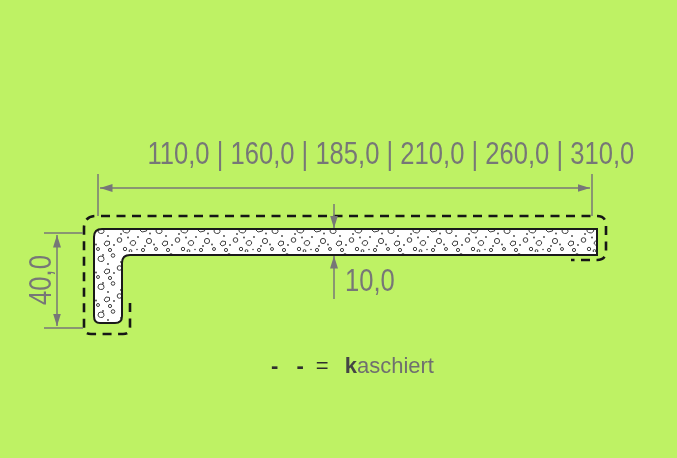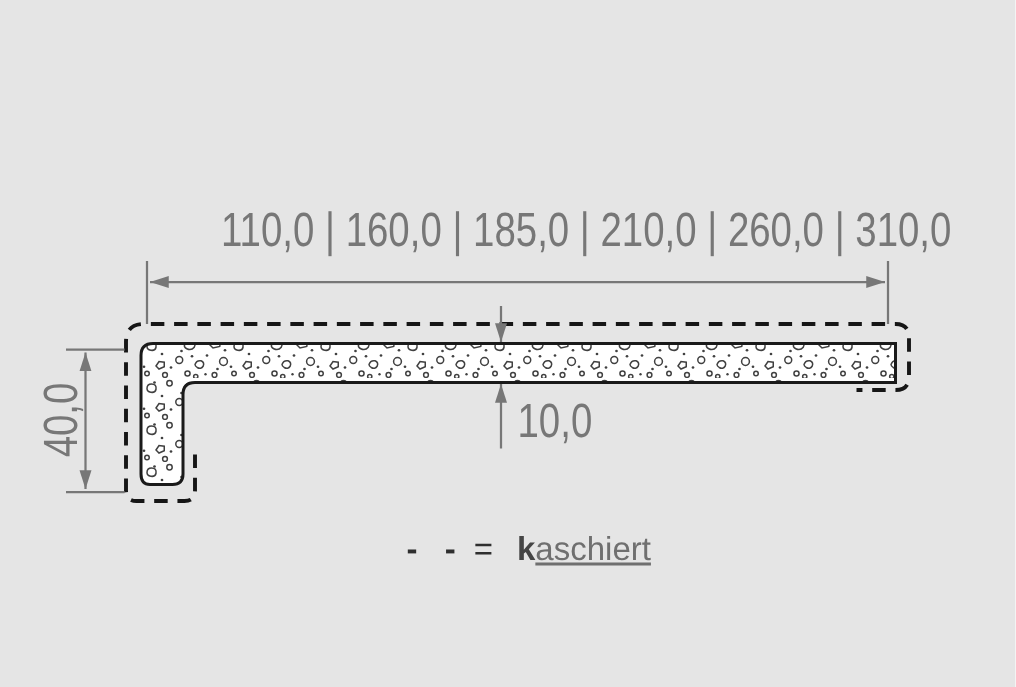--- a/index.html
+++ b/index.html
@@ -12,7 +12,7 @@
     position: relative;
     width: 677px;
     height: 458px;
-    background: #e5e5e5;
+    background: #bef264;
     overflow: hidden;
   }
   .canvas svg.diagram {

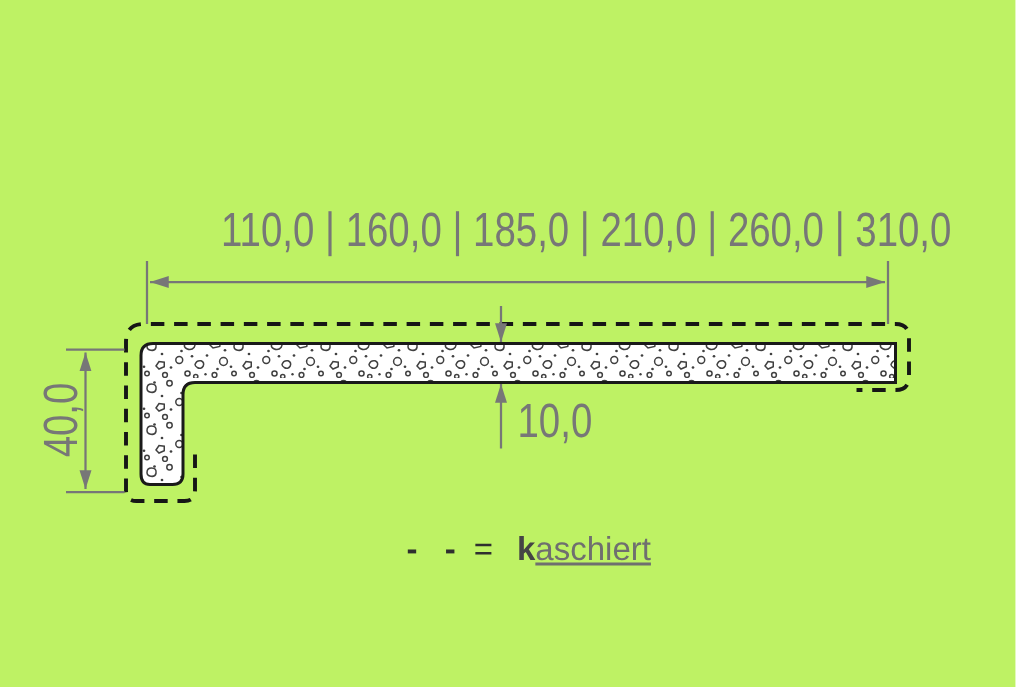--- a/index.html
+++ b/index.html
@@ -78,7 +78,6 @@
   }
   .legend .term-rest {
     color: #6f6f6f;
-    text-decoration: underline;
   }
 </style>
 </head>

